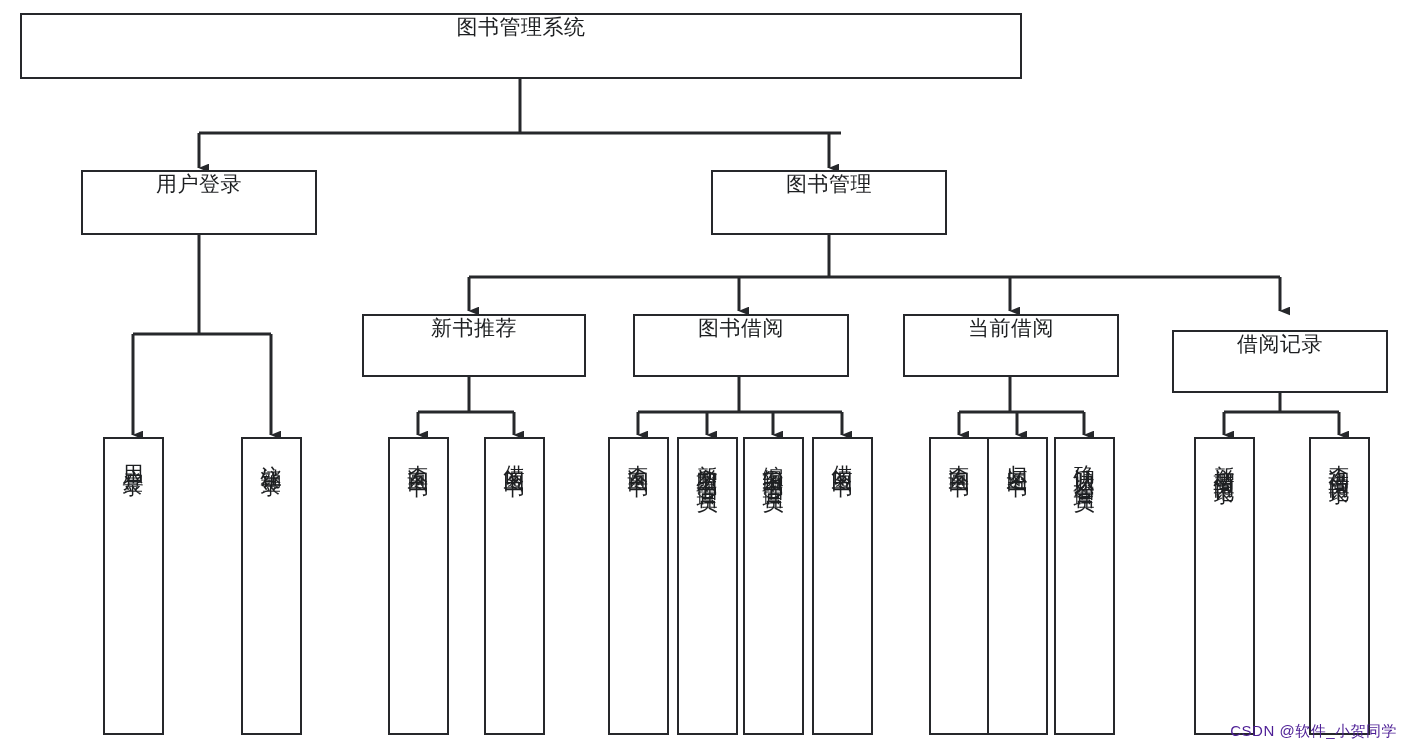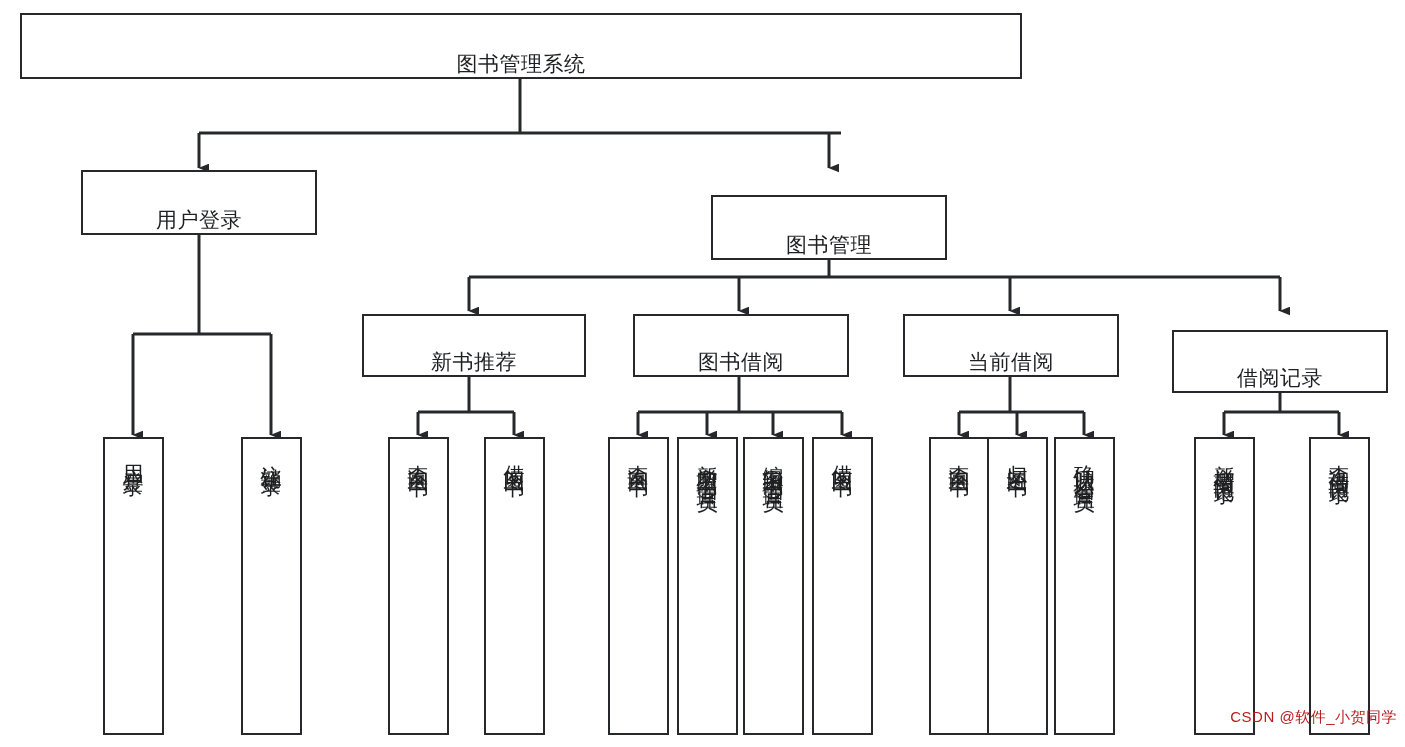--- a/index.html
+++ b/index.html
@@ -32,7 +32,7 @@
     background: #ffffff;
     border: 2px solid #26282b;
     display: flex;
-    align-items: flex-end;
+    align-items: flex-start;
     justify-content: center;
     color: #1d1f21;
   }

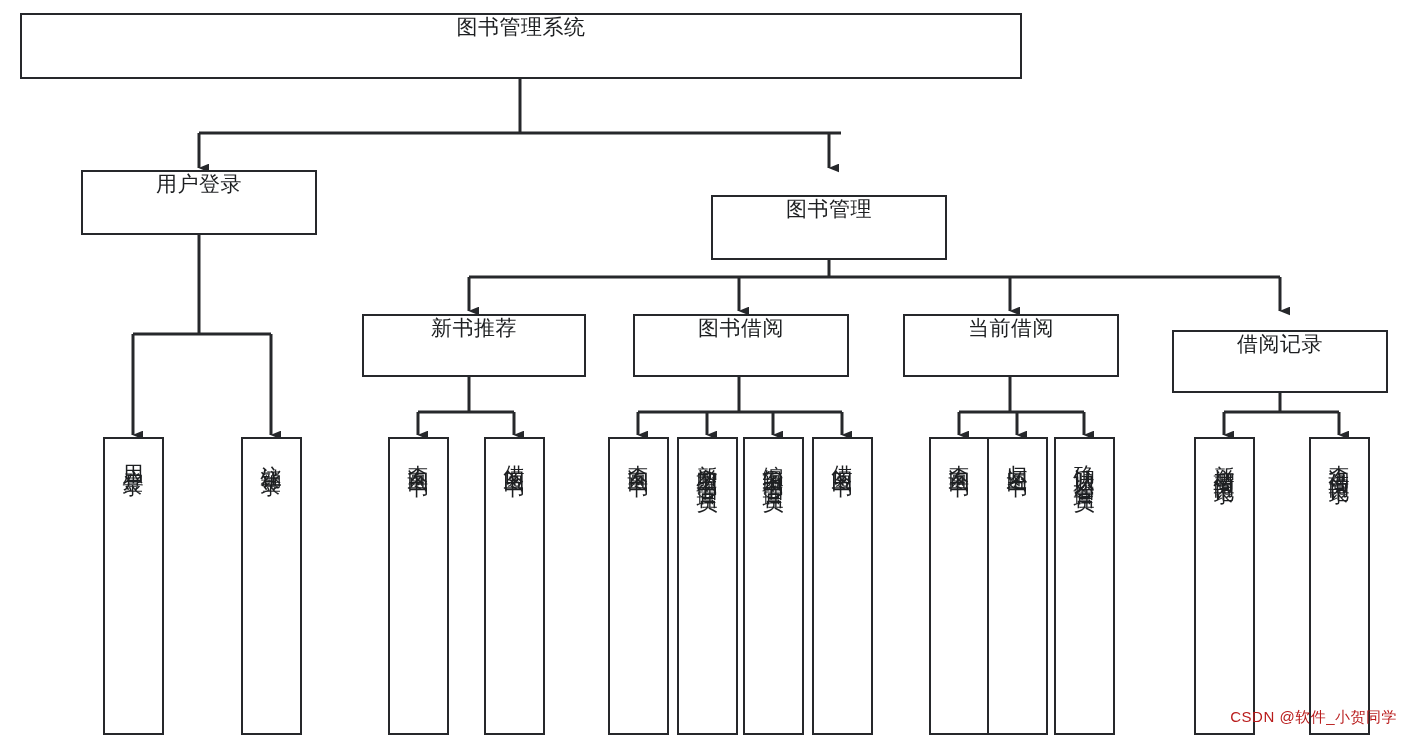--- a/index.html
+++ b/index.html
@@ -130,7 +130,7 @@
     <span class="node-label">用户登录</span>
   </div>
 
-  <div class="node h-node" style="left:711px; top:170px; width:236px; height:65px;margin-top:25px;">
+  <div class="node h-node" style="left:711px; top:170px; width:236px; height:65px;">
     <span class="node-label">图书管理</span>
   </div>
 

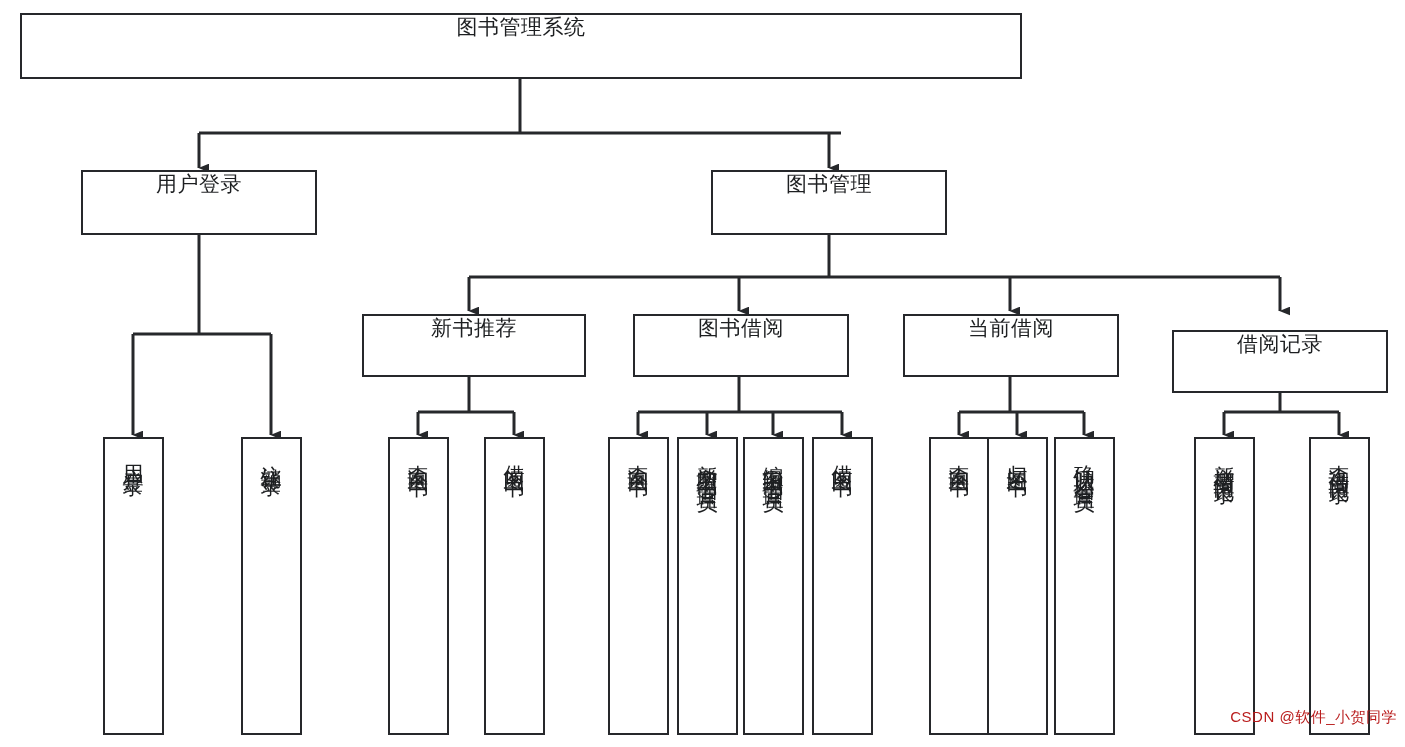--- a/index.html
+++ b/index.html
@@ -59,9 +59,9 @@
   #watermark {
     position: absolute;
     right: 8px;
-    bottom: 20px;
+    bottom: 6px;
     font-size: 15px;
-    color: #b91c1c;
+    color: #4c1d95;
     letter-spacing: 0.5px;
     white-space: nowrap;
     pointer-events: none;

